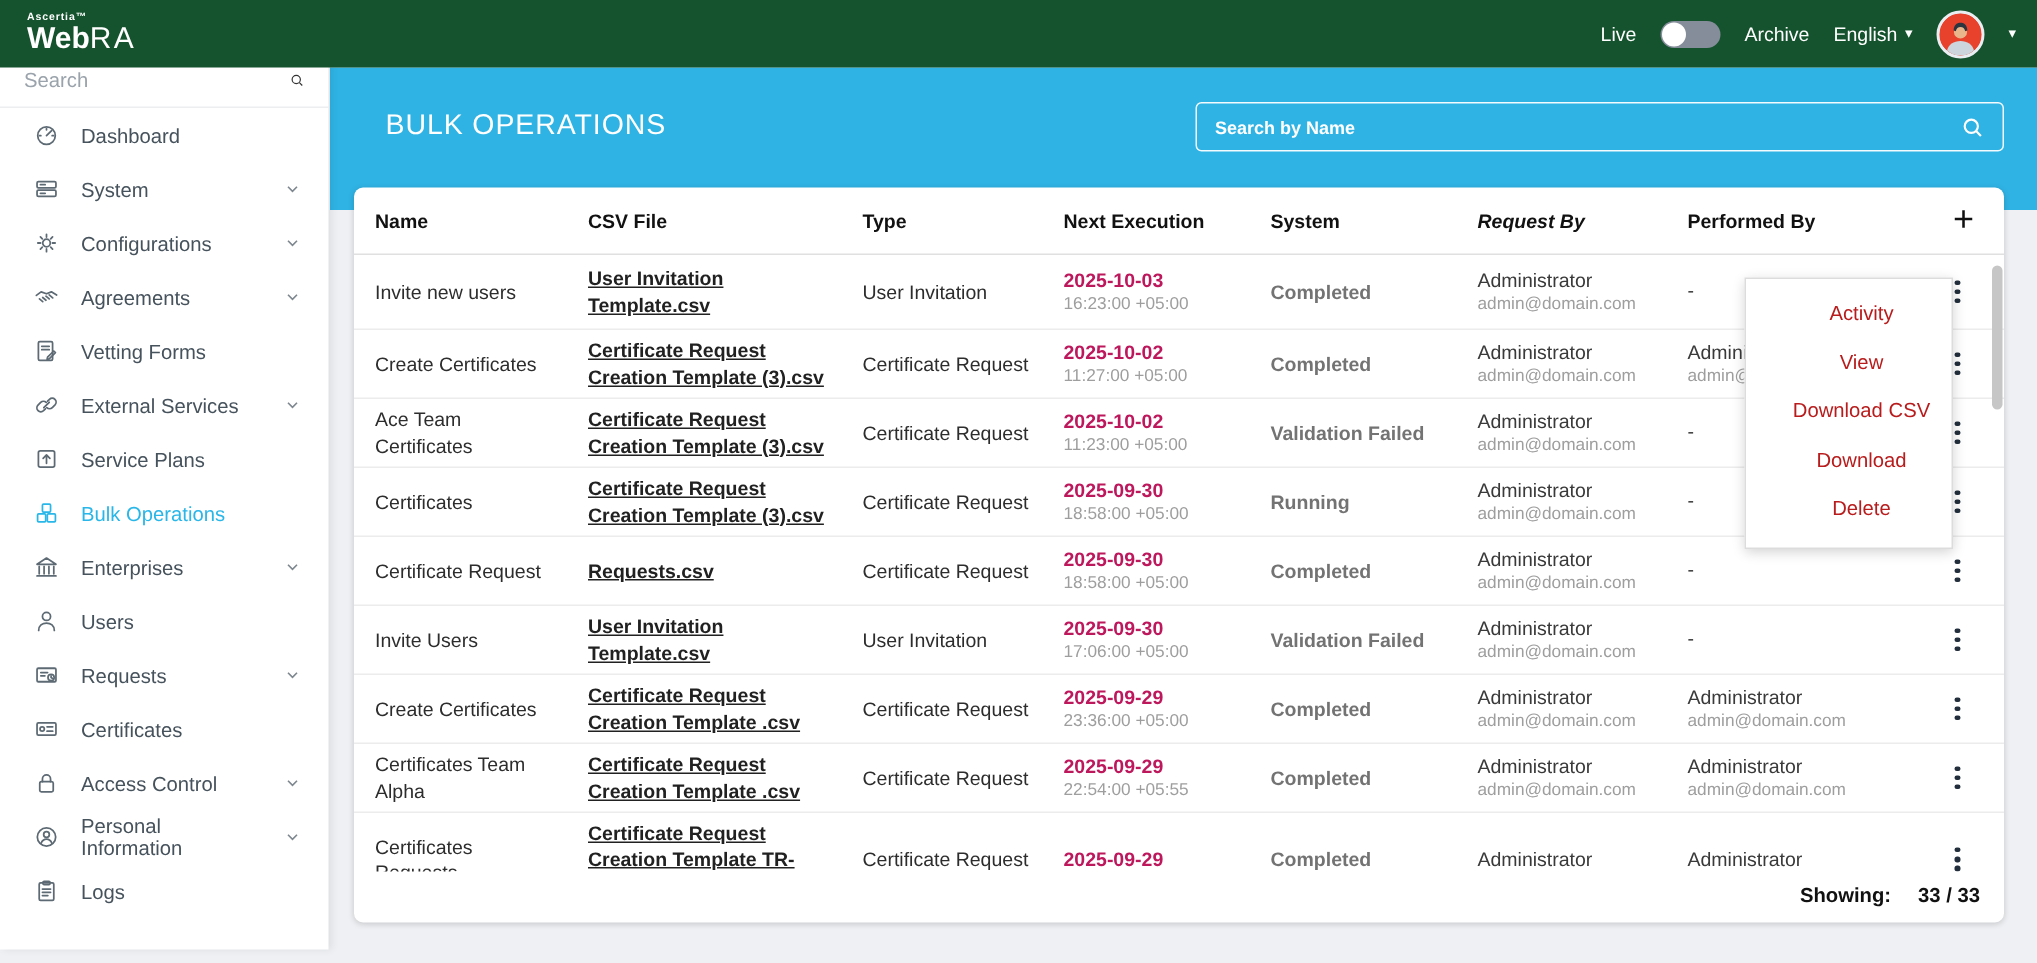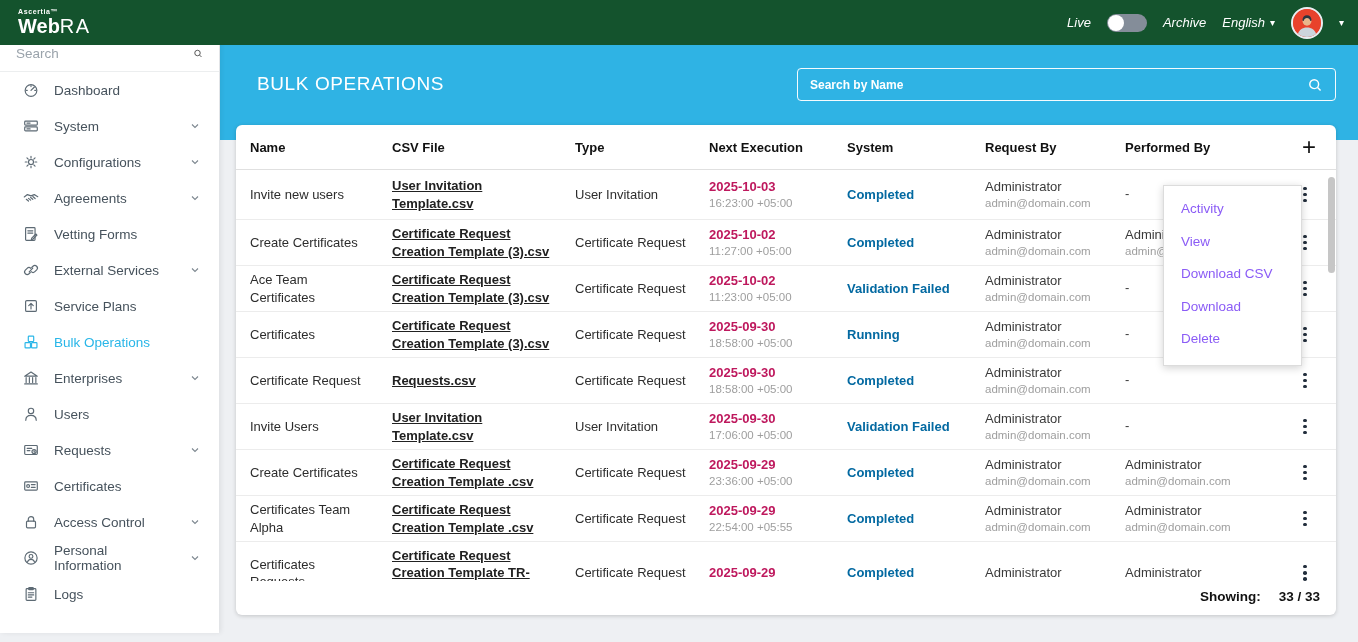--- a/index.html
+++ b/index.html
@@ -13,7 +13,7 @@
   .brand-main { font-size:20px; line-height:20px; }
   .brand-web { font-weight:700; }
   .brand-ra { font-weight:300; letter-spacing:1.5px; }
-  .topbar-right { margin-left:auto; display:flex; align-items:center; gap:16px; padding-right:14px; color:#fff; font-size:13px;font-style:italic; }
+  .topbar-right { margin-left:auto; display:flex; align-items:center; gap:16px; padding-right:14px; color:#fff; font-size:13px; }
   .toggle { width:40px; height:18px; border-radius:9px; background:#848d99; position:relative; cursor:pointer; }
   .toggle .knob { position:absolute; left:1px; top:1px; width:16px; height:16px; border-radius:50%; background:#fff; }
   .lang { display:flex; align-items:center; gap:5px; cursor:pointer; }

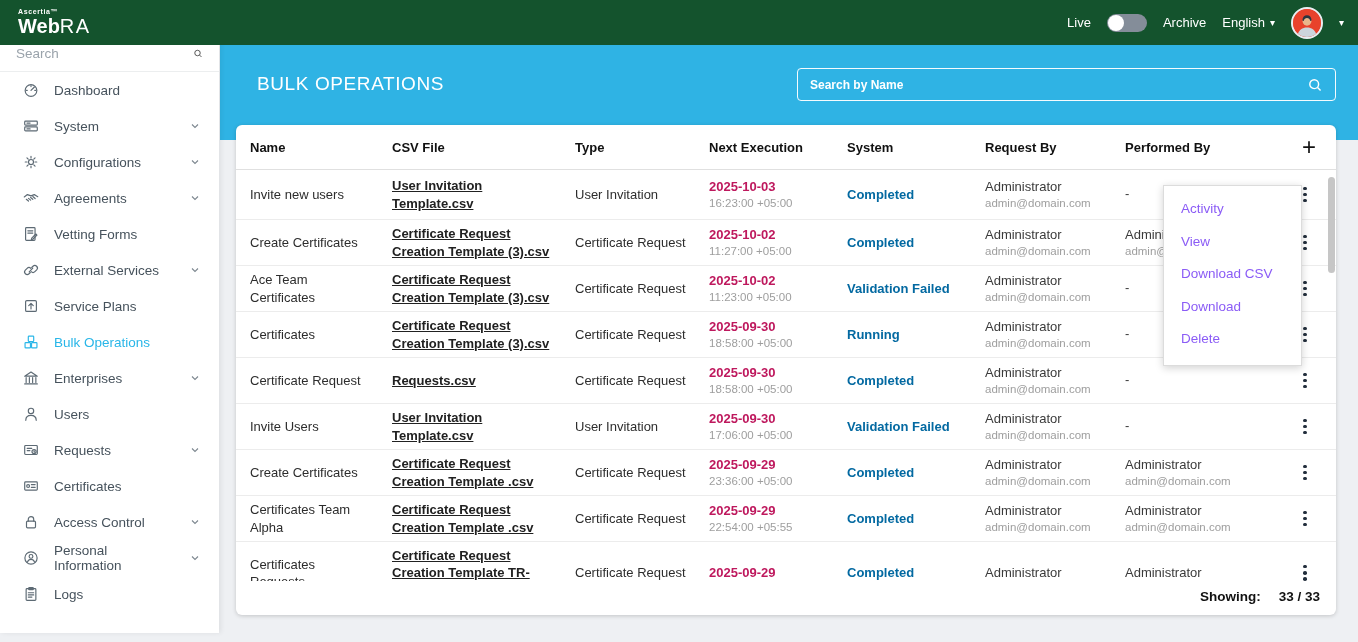--- a/index.html
+++ b/index.html
@@ -48,7 +48,7 @@
   .thead { height:45px; align-items:center; border-bottom:1px solid #e0e0e0; }
   .th { font-size:13px; font-weight:700; color:#111; padding-left:12px; }
   .th:nth-child(1){ padding-left:14px; } .th:nth-child(4){ padding-left:6px; }
-  .th:nth-child(5){ padding-left:8px; } .th:nth-child(6){ padding-left:8px; } .th:nth-child(7){ padding-left:10px; }
+  .th:nth-child(5){ padding-left:8px; } .th:nth-child(6){ padding-left:8px;font-style:italic; } .th:nth-child(7){ padding-left:10px; }
   .th-add { display:flex; justify-content:center; padding-left:0; }
   .add-btn { background:none; border:none; font-size:24px; font-weight:400; color:#111; cursor:pointer; line-height:20px;
              font-family:"Liberation Sans",sans-serif; }

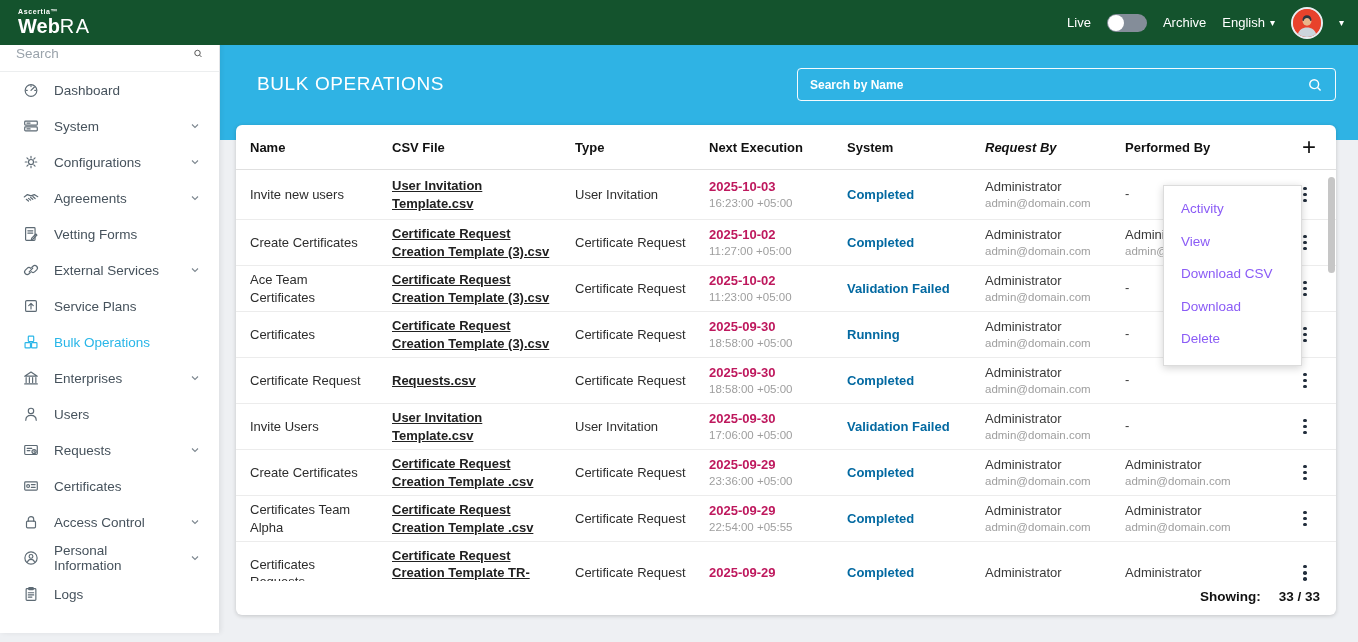--- a/index.html
+++ b/index.html
@@ -61,7 +61,7 @@
   .csv-link { color:#212121; font-weight:600; text-decoration:underline; }
   .date { font-weight:600; color:#be185d; }
   .sub { font-size:11.5px; color:#9e9e9e; margin-top:1px; }
-  .status { font-weight:700; color:#0369a1; }
+  .status { font-weight:700; color:#737373; }
   .who { color:#3a3a3a; }
   .td-actions { display:flex; justify-content:center; padding-left:0; }
   .kebab-btn { background:none; border:none; cursor:pointer; padding:4px; }

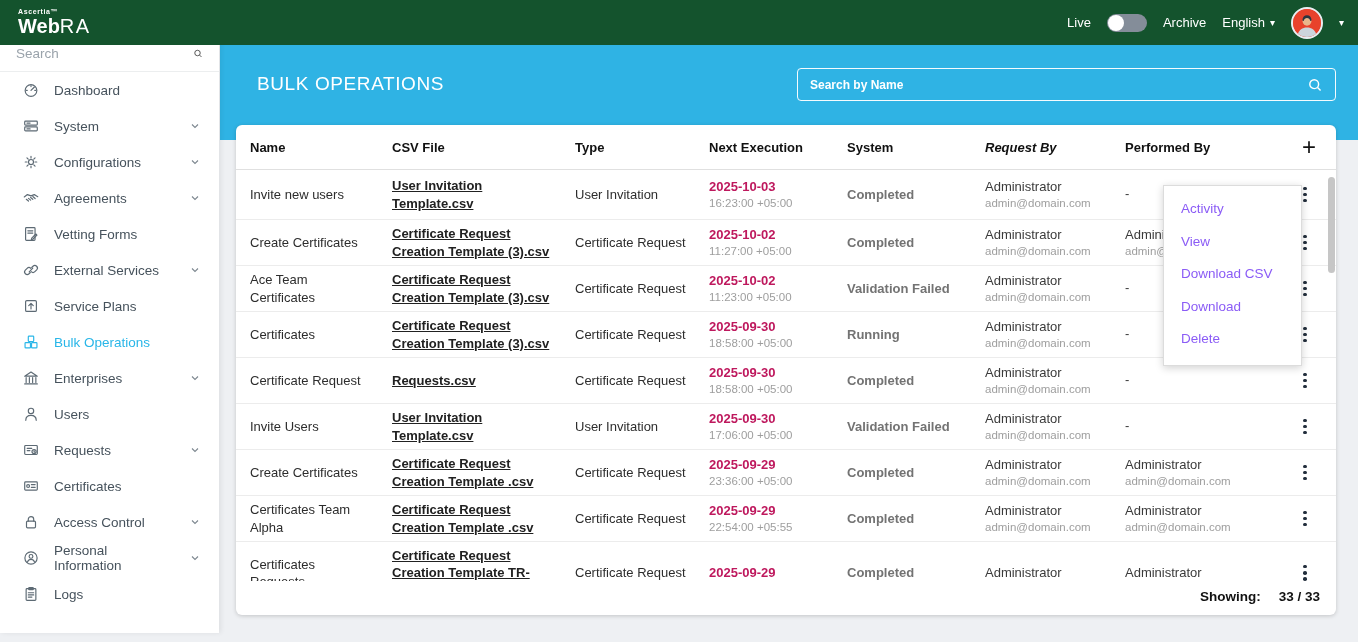--- a/index.html
+++ b/index.html
@@ -73,7 +73,7 @@
   
   .context-menu { position:absolute; left:1163px; top:185px; width:139px; background:#fff; border:1px solid #dcdcdc;
                   box-shadow:0 2px 8px rgba(0,0,0,.18); z-index:60; padding:7px 0 9px; }
-  .menu-item { display:block; padding:0 0 0 17px; line-height:32.5px; font-size:13.5px; color:#8b5cf6; cursor:pointer; white-space:nowrap; }
+  .menu-item { display:block; padding:0 0 0 17px; line-height:32.5px; font-size:13.5px; color:#b91c1c; cursor:pointer; white-space:nowrap;text-align:center; }
 </style>
 </head>
 <body>

